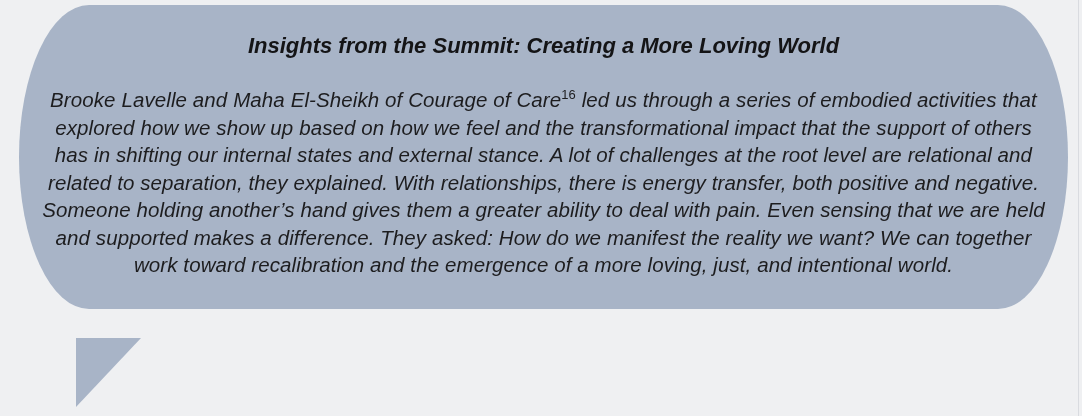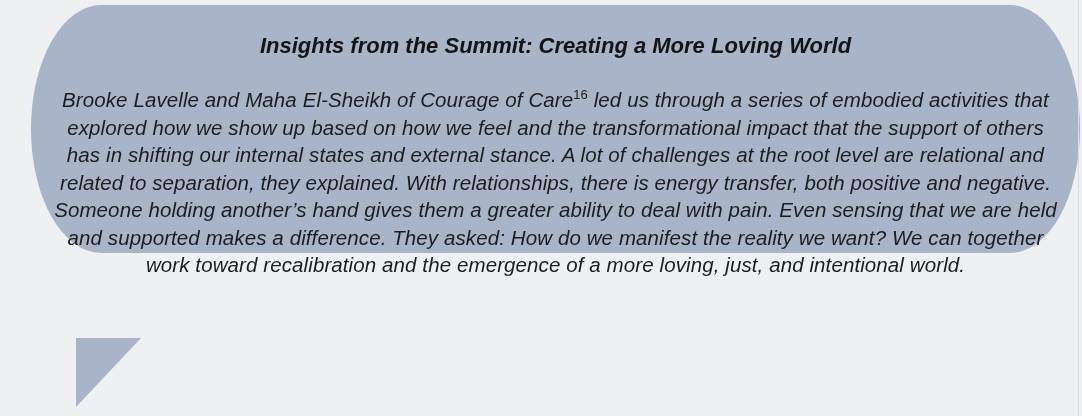--- a/index.html
+++ b/index.html
@@ -24,10 +24,10 @@
   }
   .bubble {
     position: absolute;
-    left: 31px;
+    left: 19px;
     top: 5px;
     width: 1049px;
-    height: 248px;
+    height: 304px;
     background: var(--bubble);
     border-radius: 70px / 50%;
     padding: 27px 20px 4px 20px;

